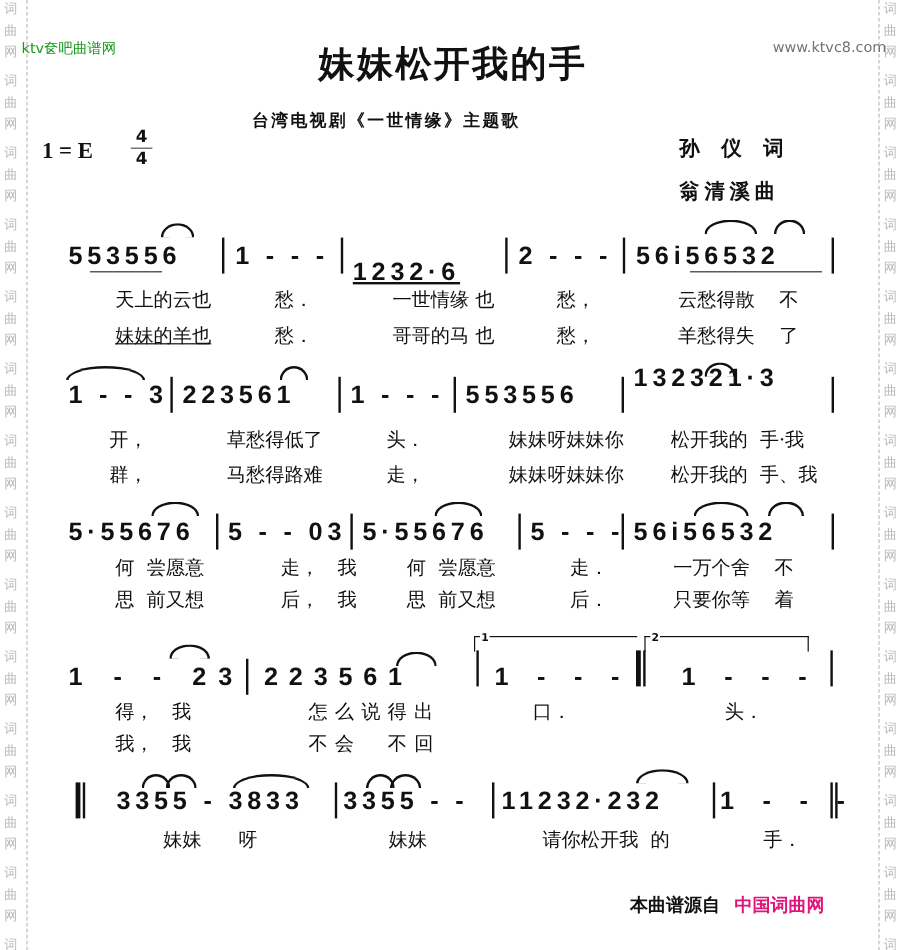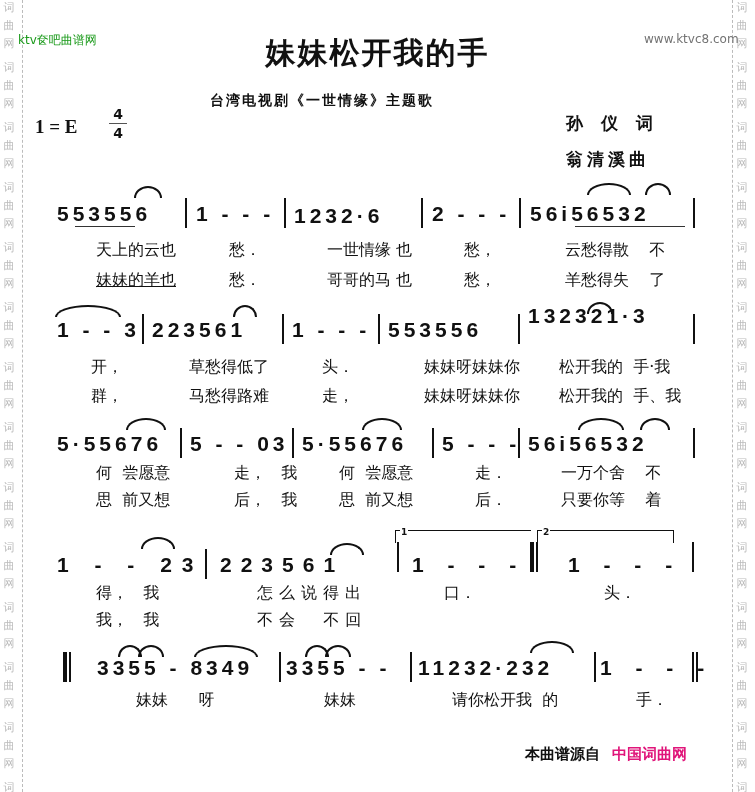--- a/index.html
+++ b/index.html
@@ -138,7 +138,7 @@
   <div class="bar" style="left:185px;top:198px;"></div>
   <div class="notes" style="left:196px;top:202px;">1 - - -</div>
   <div class="bar" style="left:284px;top:198px;"></div>
-  <div class="notes" style="left:294px;top:204px;">1232·6</div>
+  <div class="notes" style="left:294px;top:215px;text-decoration:underline;">1232·6</div>
   <div class="bar" style="left:421px;top:198px;"></div>
   <div class="notes" style="left:432px;top:202px;">2 - - -</div>
   <div class="bar" style="left:519px;top:198px;"></div>

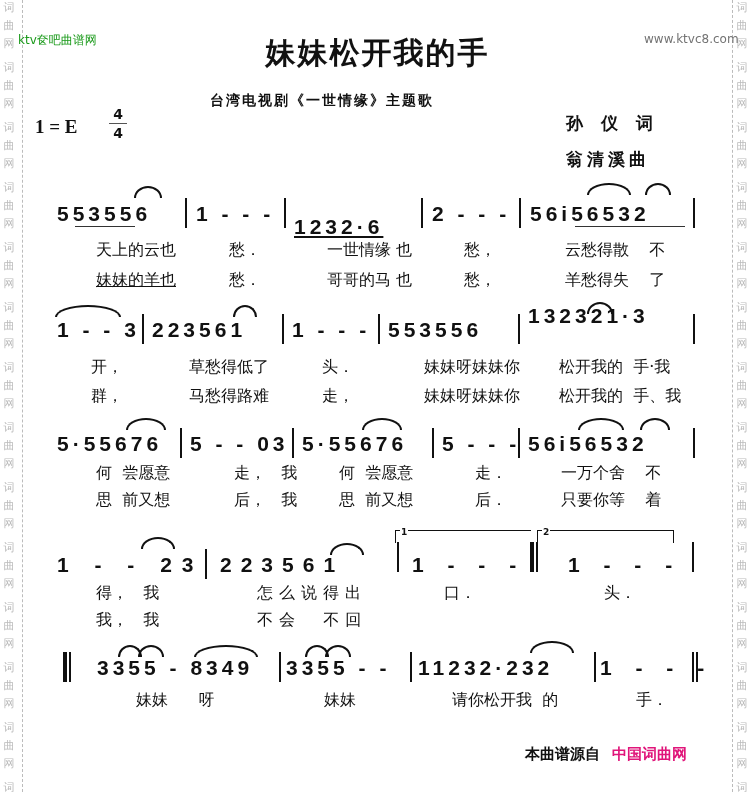--- a/index.html
+++ b/index.html
@@ -246,7 +246,7 @@
   <div class="arc" style="left:305px;top:645px;width:20px;"></div>
   <div class="arc" style="left:325px;top:645px;width:22px;"></div>
   <div class="arc" style="left:530px;top:641px;width:40px;"></div>
-  <div class="notes" style="left:97px;top:656px;">3355 - 8349</div>
+  <div class="notes" style="left:97px;top:656px;">3355 - 3833</div>
   <div class="bar" style="left:279px;top:652px;"></div>
   <div class="notes" style="left:286px;top:656px;">3355 - -</div>
   <div class="bar" style="left:410px;top:652px;"></div>

